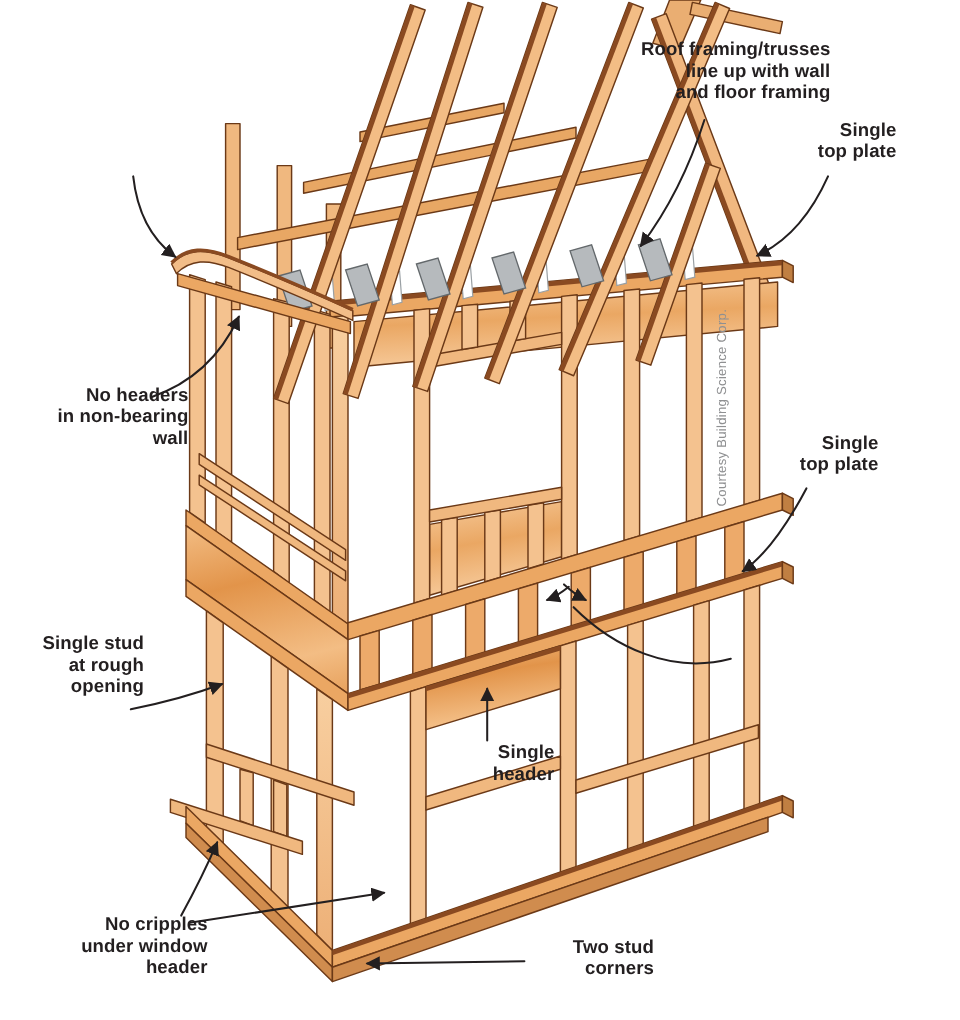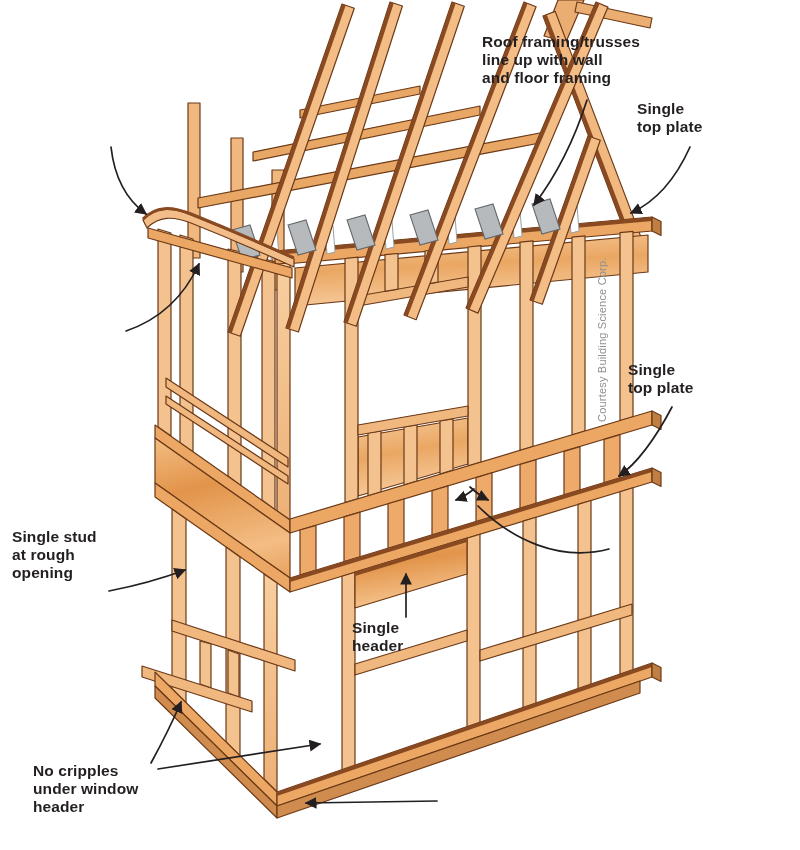--- a/index.html
+++ b/index.html
@@ -8,7 +8,7 @@
   #stage{position:absolute;left:0;top:0;width:800px;height:850px}
   svg{position:absolute;left:0;top:0}
   .label{position:absolute;font-weight:bold;font-size:15.5px;line-height:1.16;
-         color:#231f20;text-align:left;white-space:pre-line;letter-spacing:.1px}
+         color:#231f20;text-align:right;white-space:pre-line;letter-spacing:.1px}
   .label--pointload{line-height:18.8px}
   .credit{position:absolute;font-size:11px;font-weight:normal;color:#8f9092;
           transform:rotate(-90deg);transform-origin:0 0;white-space:nowrap;letter-spacing:.2px}

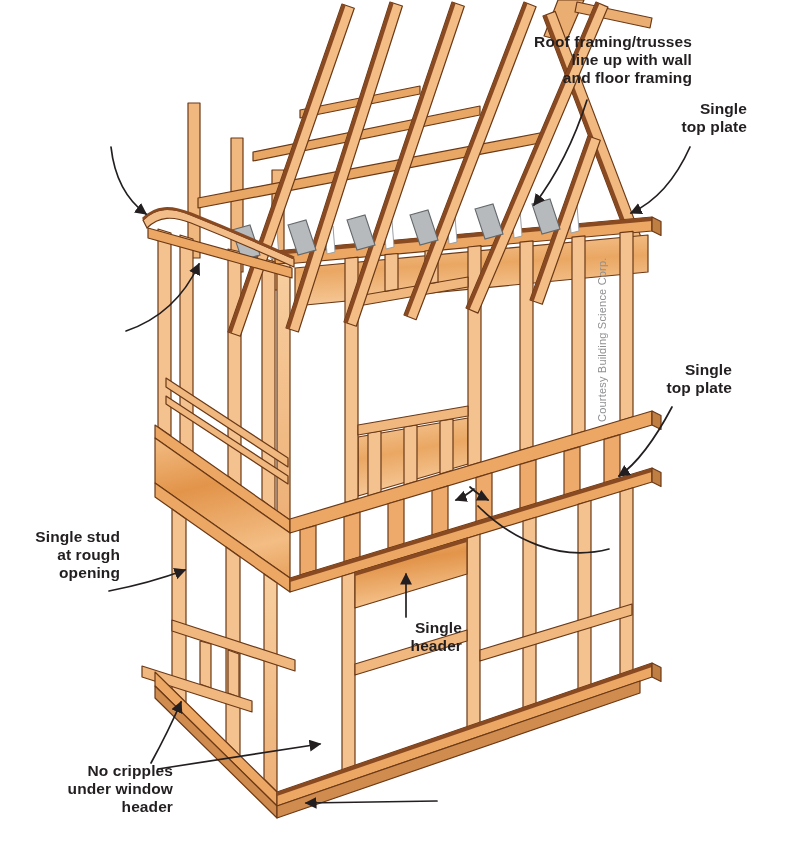--- a/index.html
+++ b/index.html
@@ -220,6 +220,9 @@
 <div class="label" style="left:637px;top:100px;width:110px">Single
 top plate</div>
 
+<div class="label" style="left:15px;top:321px;width:142px">No headers
+in non-bearing
+wall</div>
 
 <div class="label" style="left:628px;top:361px;width:104px">Single
 top plate</div>

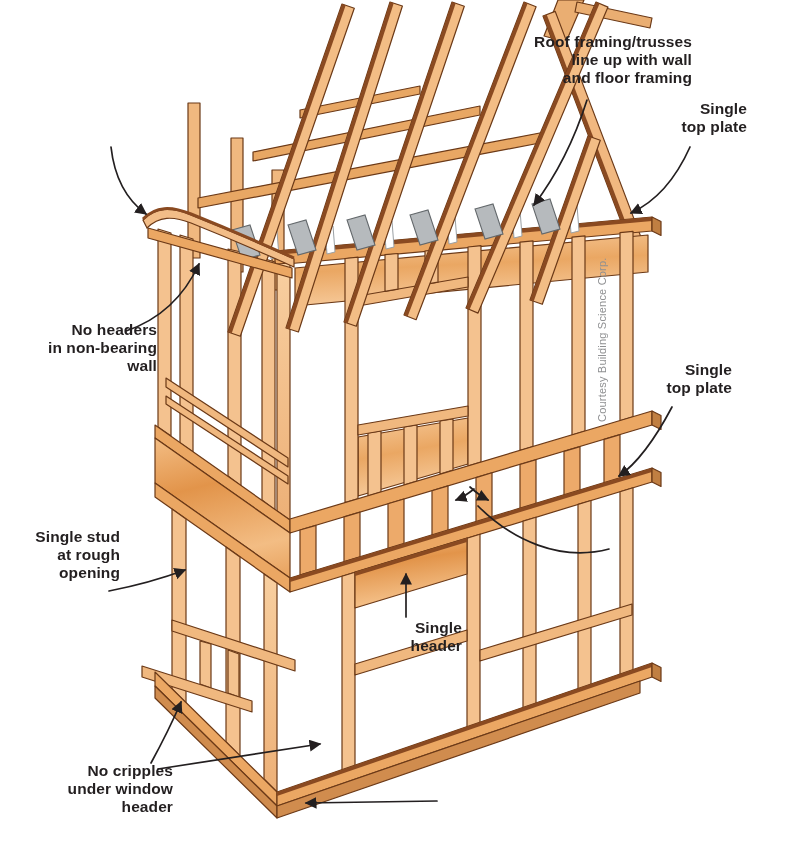--- a/index.html
+++ b/index.html
@@ -239,6 +239,8 @@
 under window
 header</div>
 
+<div class="label" style="left:415px;top:781px;width:130px">Two stud
+corners</div>
 
 <div class="credit" style="left:596px;top:422px">Courtesy Building Science Corp.</div>
 

